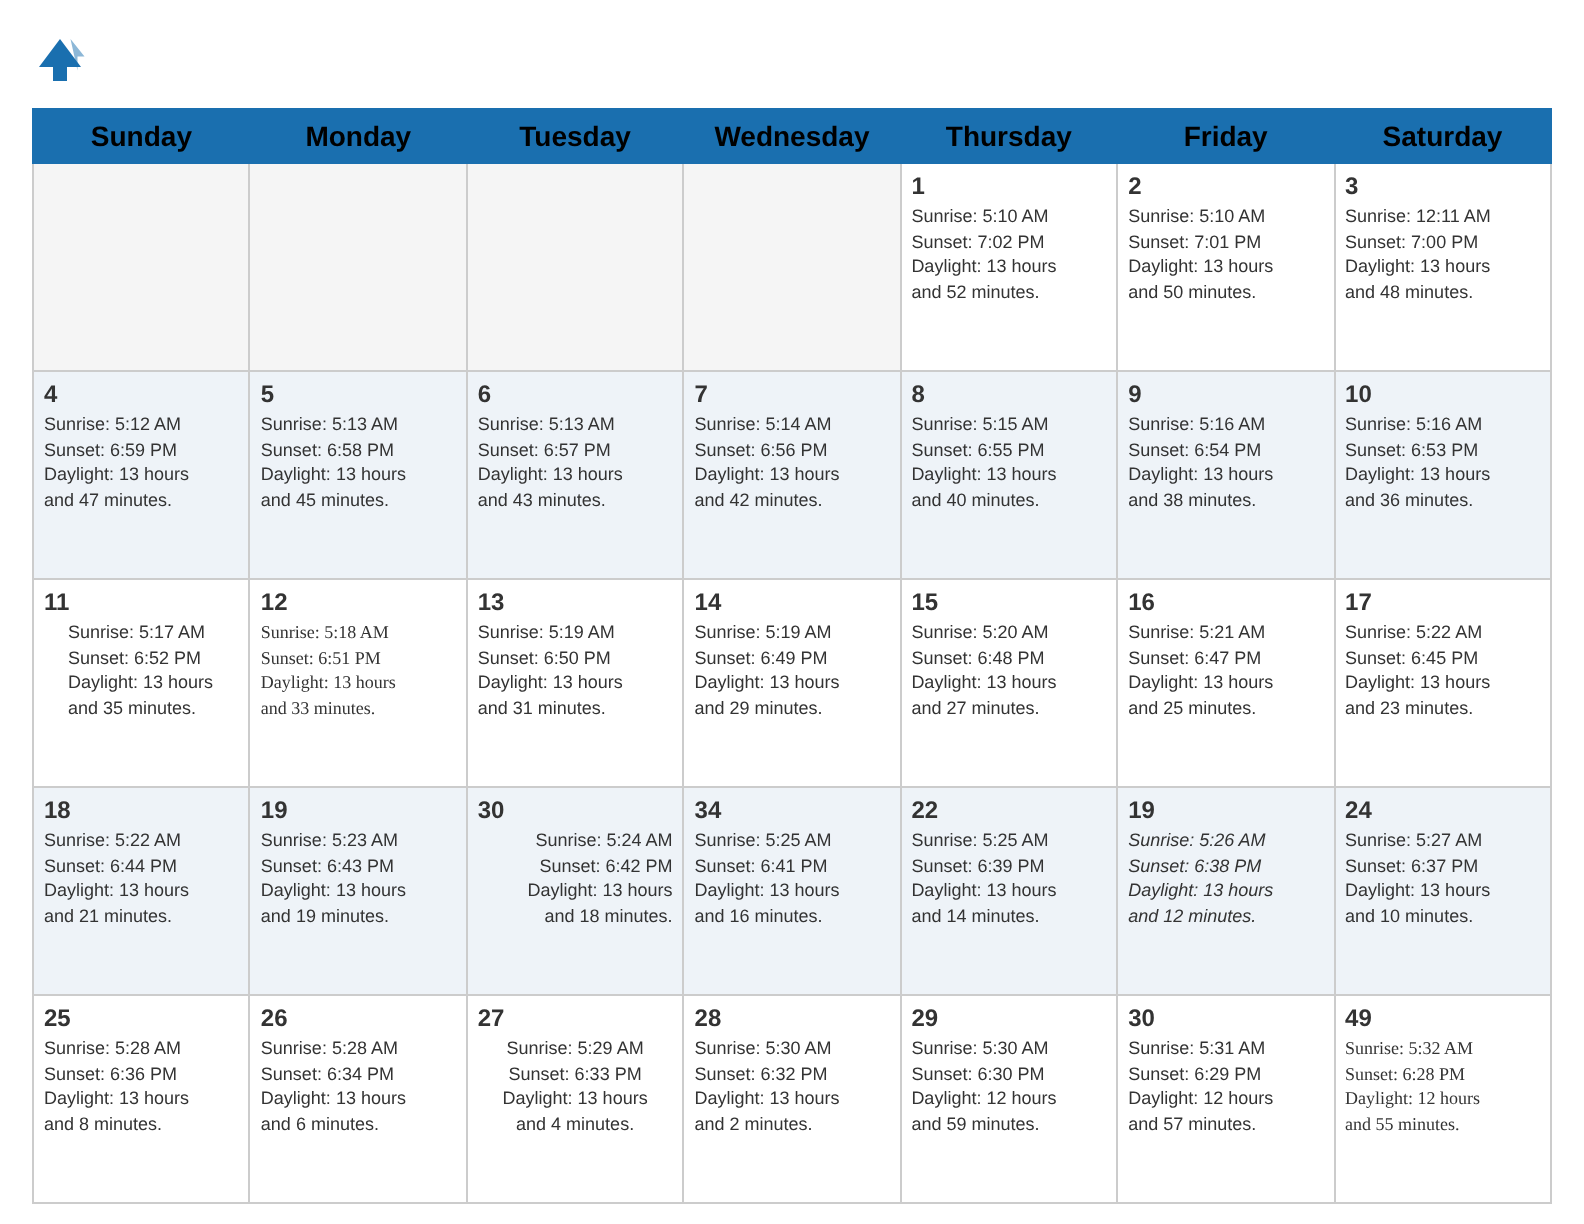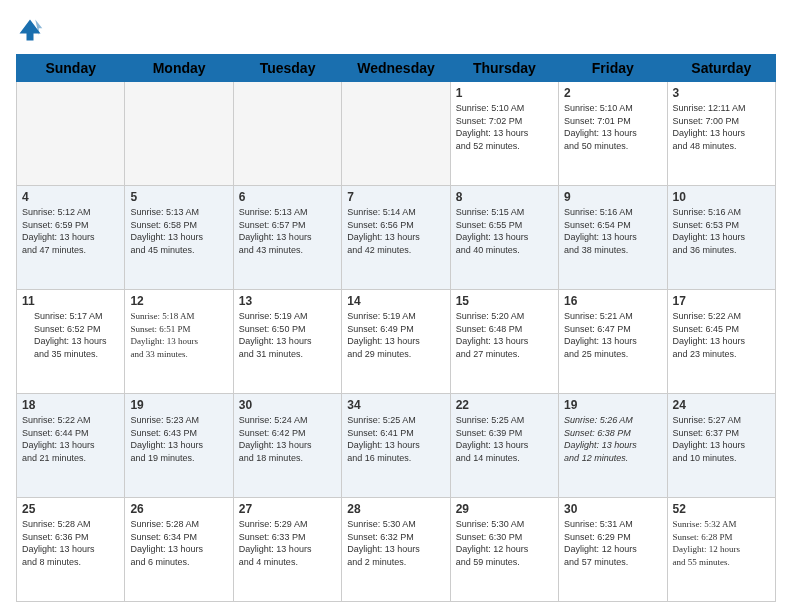--- a/index.html
+++ b/index.html
@@ -280,7 +280,7 @@
           </td>
           <td>
             <div class="day-num">30</div>
-            <div class="day-info" style="white-space: pre-line;">Sunrise: 5:24 AM
+            <div class="day-info" style="white-space: pre-line; text-align: right;">Sunrise: 5:24 AM
 Sunset: 6:42 PM
 Daylight: 13 hours
 and 18 minutes.</div>

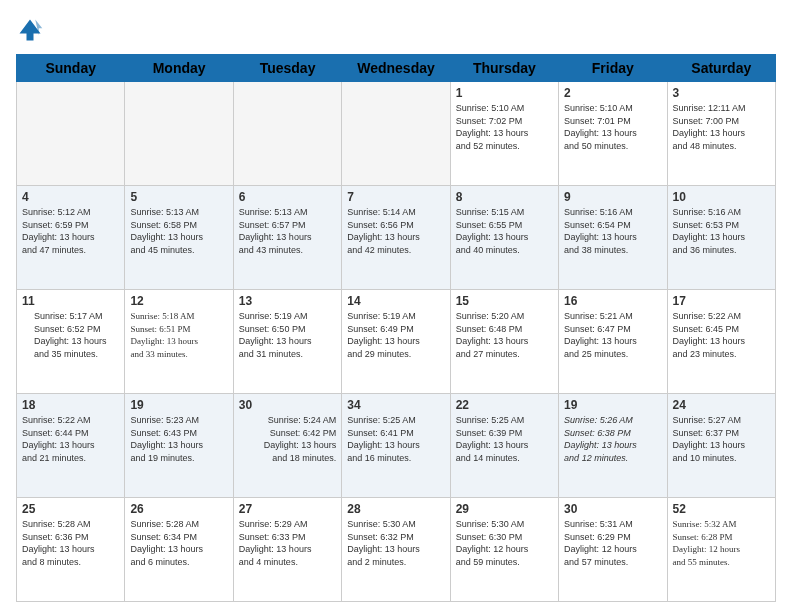--- a/index.html
+++ b/index.html
@@ -358,7 +358,7 @@
 and 57 minutes.</div>
           </td>
           <td>
-            <div class="day-num">52</div>
+            <div class="day-num">49</div>
             <div class="day-info" style="white-space: pre-line; font-family: Liberation Serif, serif;">Sunrise: 5:32 AM
 Sunset: 6:28 PM
 Daylight: 12 hours

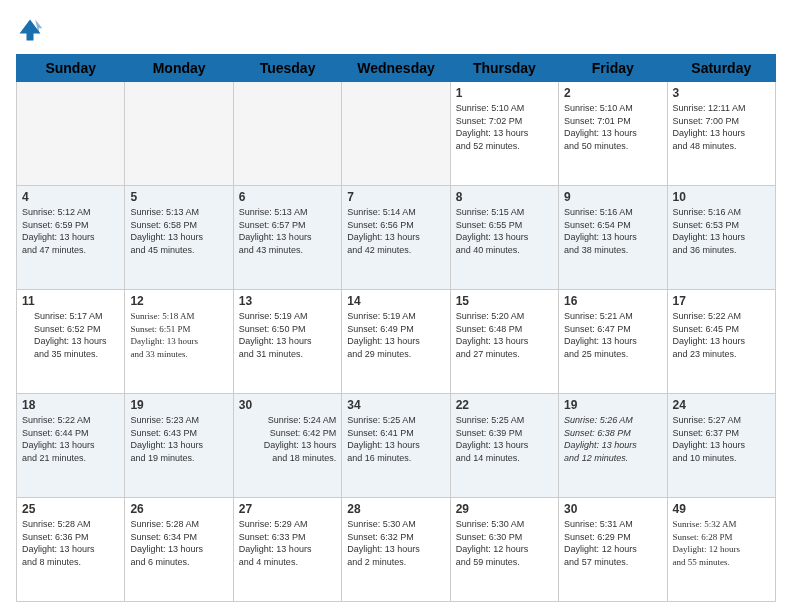--- a/index.html
+++ b/index.html
@@ -331,7 +331,7 @@
           </td>
           <td>
             <div class="day-num">27</div>
-            <div class="day-info" style="white-space: pre-line;">Sunrise: 5:29 AM
+            <div class="day-info" style="white-space: pre-line; text-align: center;">Sunrise: 5:29 AM
 Sunset: 6:33 PM
 Daylight: 13 hours
 and 4 minutes.</div>

